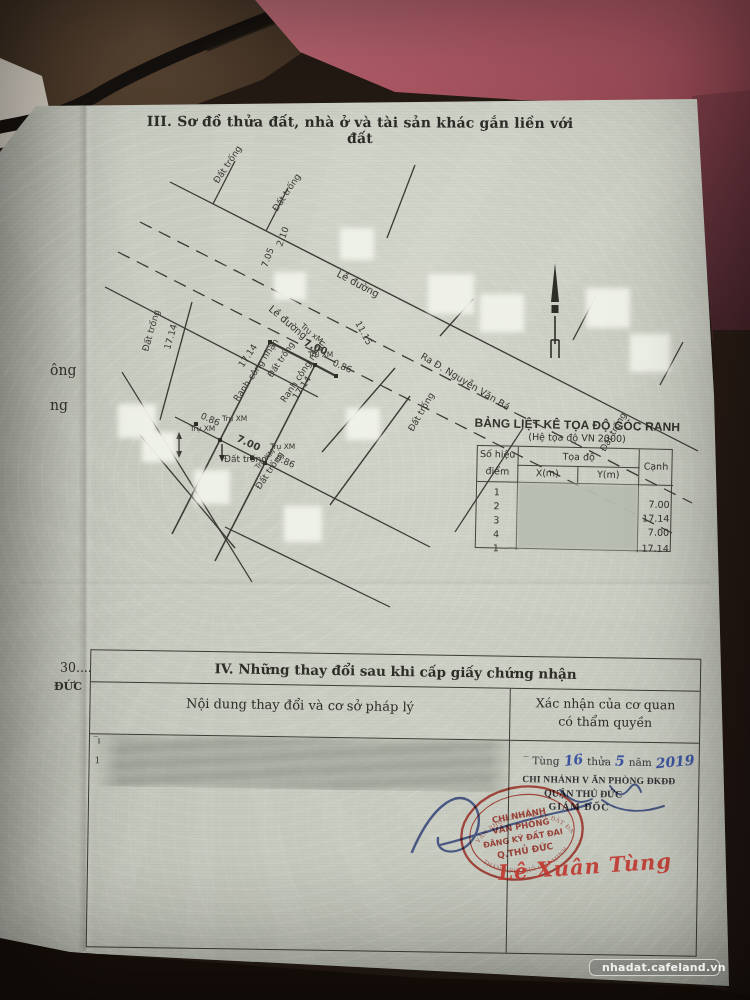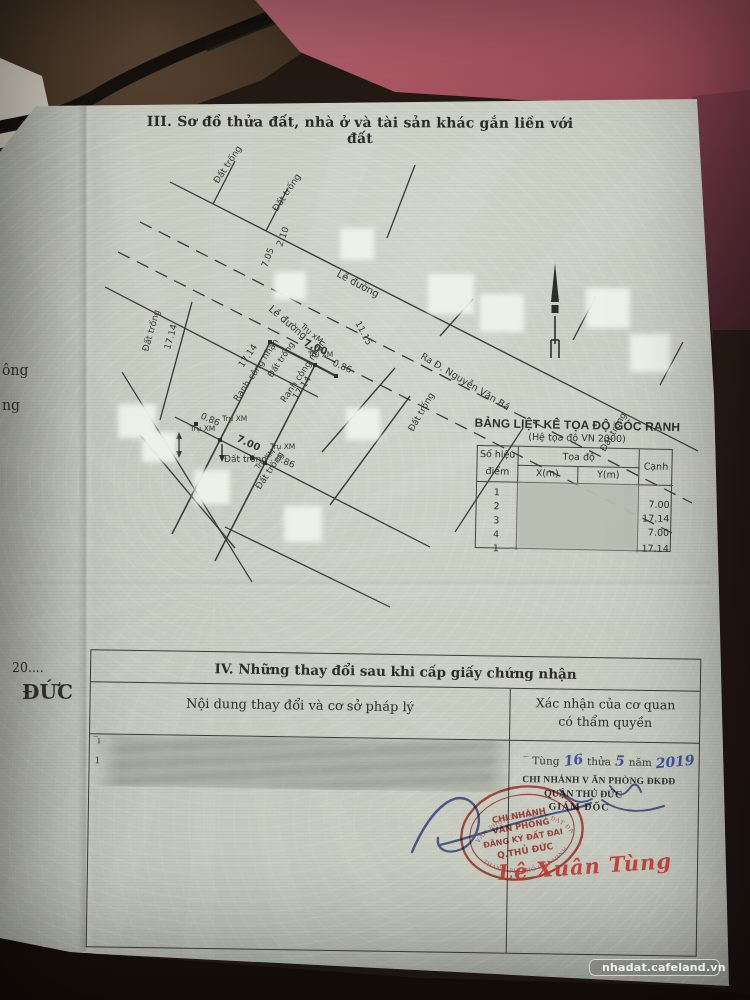--- a/index.html
+++ b/index.html
@@ -51,7 +51,7 @@
   
   #title3{left:145px;top:114px;width:430px;text-align:center;
     font-weight:700;font-size:14px;color:#2c2c28;letter-spacing:.2px;transform:rotate(.3deg);}
-  .frag{position:absolute;color:#33332e;font-family:"DejaVu Serif",serif;}
+  .frag{position:absolute;color:#33332e;font-family:"DejaVu Serif",serif;margin-left:48px;}
 
   
   #map-svg{left:0;top:0;width:750px;height:1000px;}

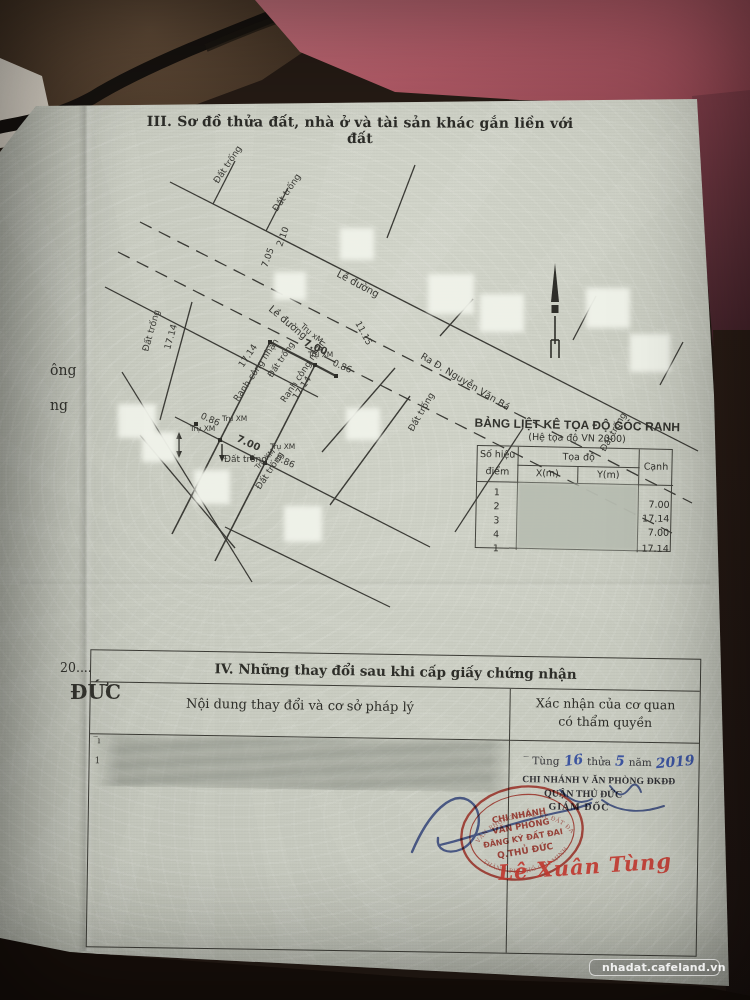--- a/index.html
+++ b/index.html
@@ -131,7 +131,7 @@
   <div class="abs" id="frag-layer">
       <div class="frag" style="left: 2px; top: 362px; font-size: 14px; font-weight: 400;">ông</div>
       <div class="frag" style="left: 2px; top: 397px; font-size: 14px; font-weight: 400;">ng</div>
-      <div class="frag" style="left: 12px; top: 660px; font-size: 12.5px; font-weight: 400;">20....</div>
+      <div class="frag" style="left: 12px; top: 660px; font-size: 12.5px; font-weight: 400;">30....</div>
       <div class="frag" style="left: 22px; top: 680px; font-size: 20px; font-weight: 700;">ĐỨC</div>
     </div>
 

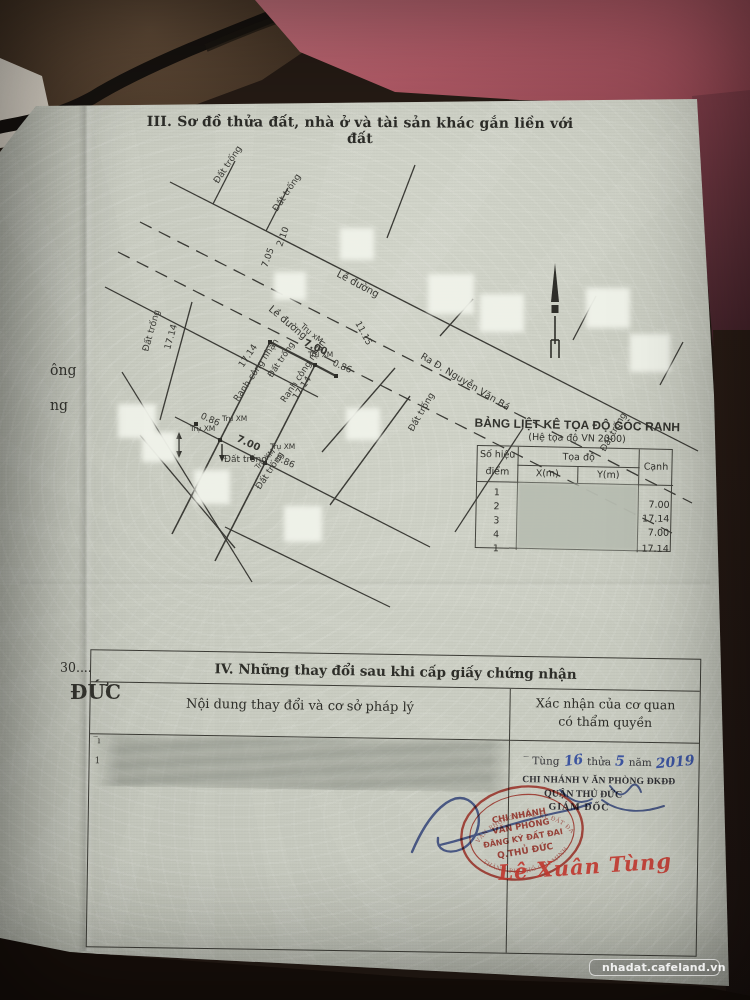--- a/index.html
+++ b/index.html
@@ -132,7 +132,7 @@
       <div class="frag" style="left: 2px; top: 362px; font-size: 14px; font-weight: 400;">ông</div>
       <div class="frag" style="left: 2px; top: 397px; font-size: 14px; font-weight: 400;">ng</div>
       <div class="frag" style="left: 12px; top: 660px; font-size: 12.5px; font-weight: 400;">30....</div>
-      <div class="frag" style="left: 22px; top: 680px; font-size: 20px; font-weight: 700;">ĐỨC</div>
+      <div class="frag" style="left: 6px; top: 680px; font-size: 11px; font-weight: 700;">ĐỨC</div>
     </div>
 
   <div class="abs" id="title3">III. Sơ đồ thửa đất, nhà ở và tài sản khác gắn liền với đất</div>

